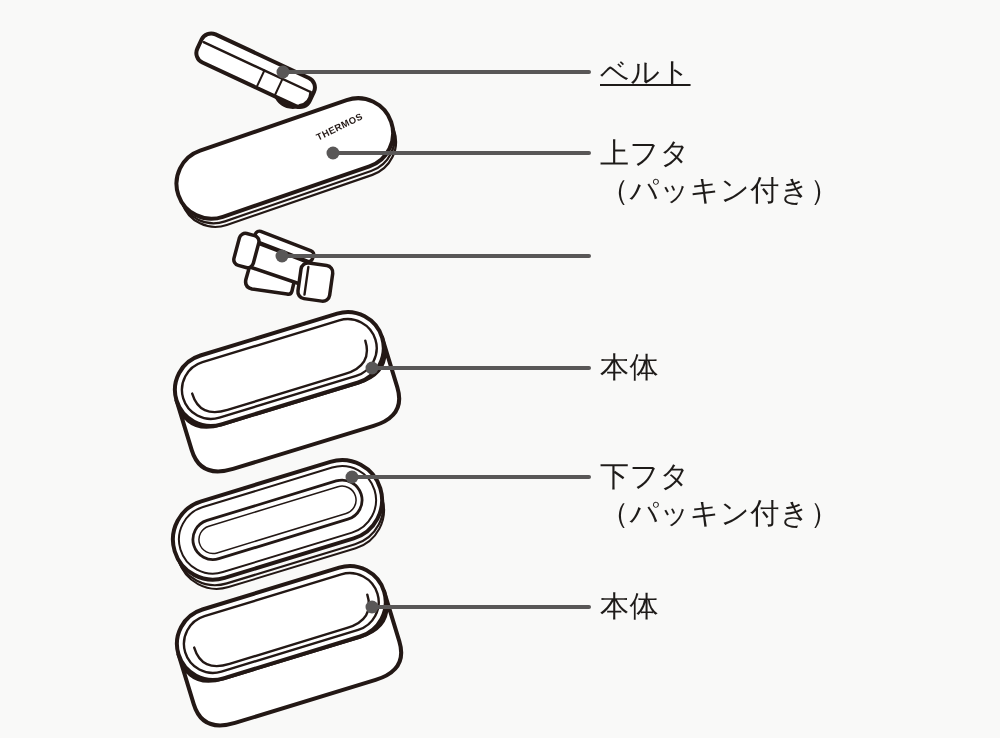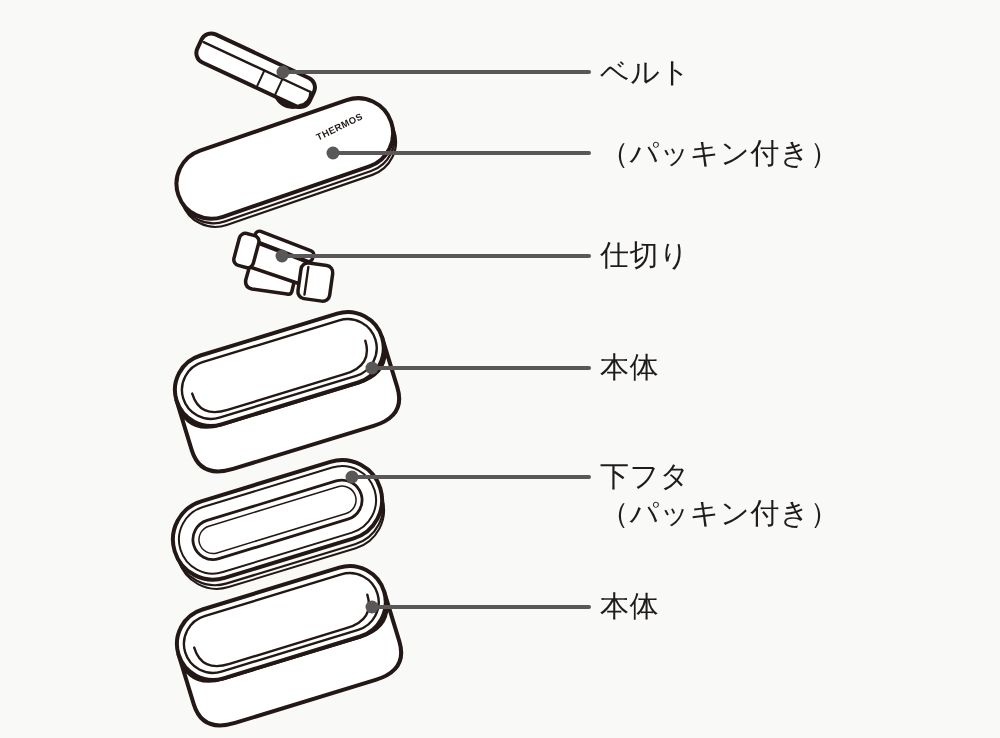--- a/index.html
+++ b/index.html
@@ -99,7 +99,7 @@
     </g>
   </svg>
 
-  <div class="part-label" style="top:54px;">
+  <div class="part-label" style="top:54px;text-decoration:underline;">
     <span>ベルト</span>
   </div>
 

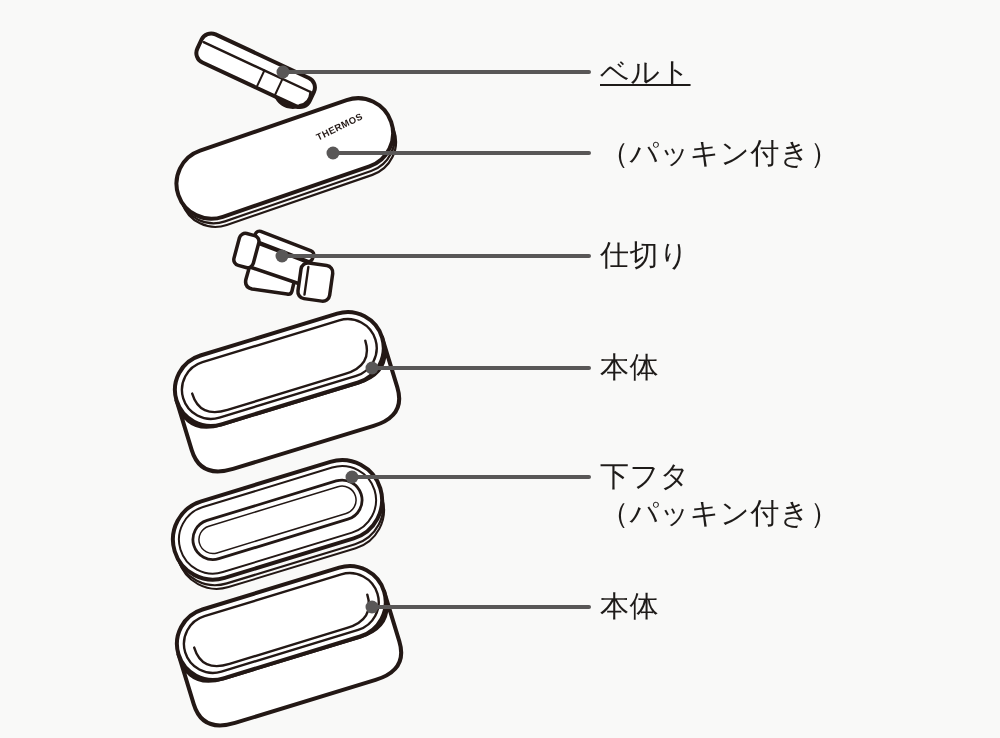--- a/index.html
+++ b/index.html
@@ -104,6 +104,7 @@
   </div>
 
   <div class="part-label" style="top:135px;">
+    <span>上フタ</span>
     <span>（パッキン付き）</span>
   </div>
 

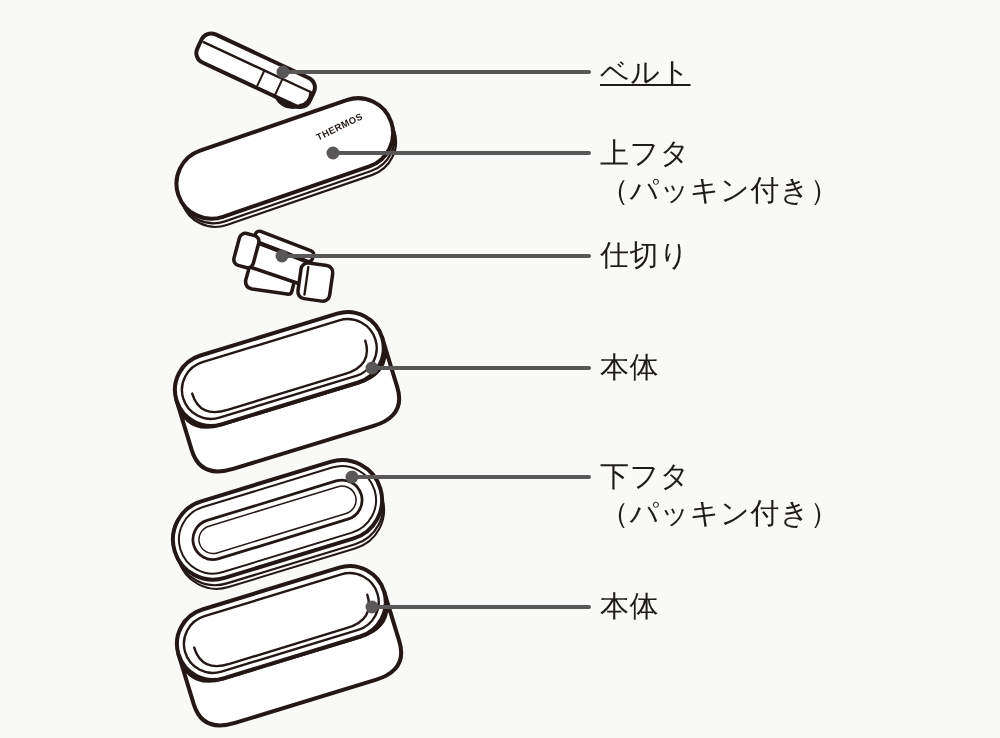--- a/index.html
+++ b/index.html
@@ -108,9 +108,6 @@
     <span>（パッキン付き）</span>
   </div>
 
-  <div class="part-label" style="top:237px;">
-    <span>仕切り</span>
-  </div>
 
   <div class="part-label" style="top:349px;">
     <span>本体</span>

